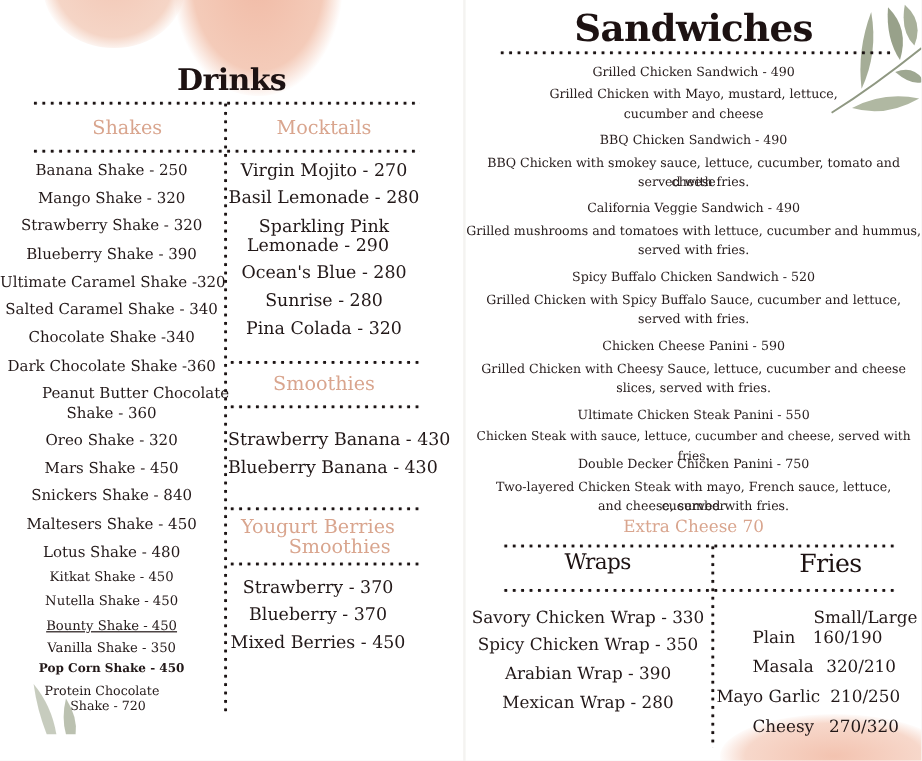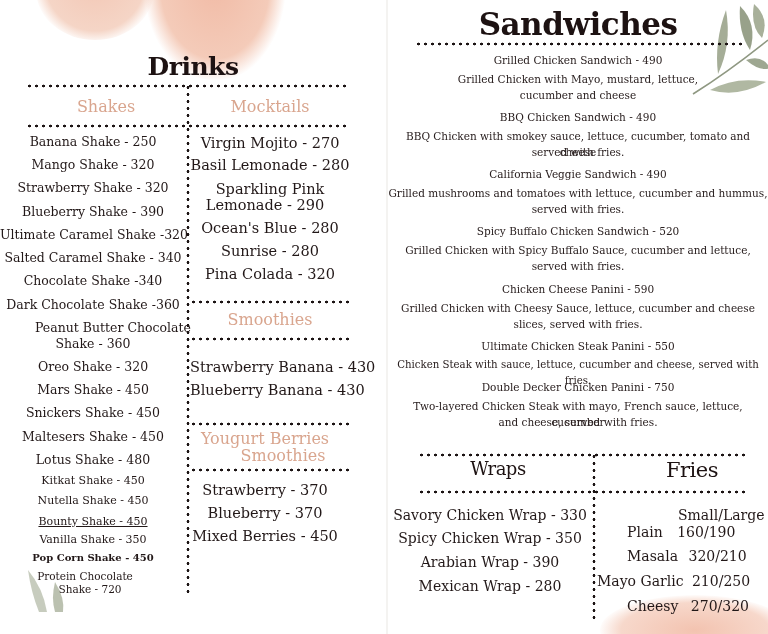--- a/index.html
+++ b/index.html
@@ -63,7 +63,7 @@
     <div class="item" style="left:0;width:186px;top:336px;">Shake - 360</div>
     <div class="item" style="left:0;width:186px;top:359px;">Oreo Shake - 320</div>
     <div class="item" style="left:0;width:186px;top:382px;">Mars Shake - 450</div>
-    <div class="item" style="left:0;width:186px;top:405px;">Snickers Shake - 450</div>
+    <div class="item" style="left:0;width:186px;top:405px;">Snickers Shake - 840</div>
     <div class="item" style="left:0;width:186px;top:429px;">Maltesers Shake - 450</div>
     <div class="item" style="left:0;width:186px;top:452px;">Lotus Shake - 480</div>
     <div class="item sm" style="left:0;width:186px;top:474px;">Kitkat Shake - 450</div>

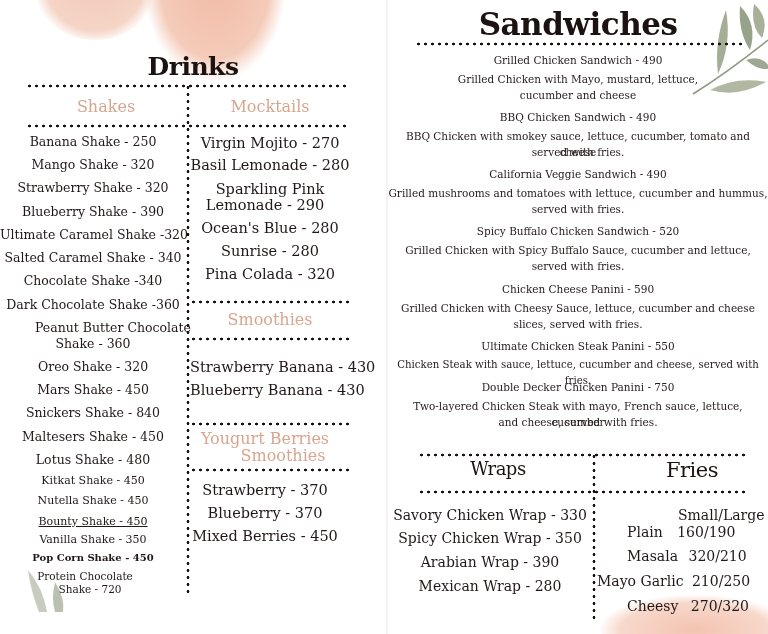--- a/index.html
+++ b/index.html
@@ -157,6 +157,7 @@
     <div class="sw-desc" style="top:414px;">and cheese, served with fries.</div>
   </div>
 
+  <div class="sub-head" style="left:0;width:380px;top:431px;font-size:14px;">Extra Cheese  70</div>
 
   <div class="dots-h" style="left:30px;top:453px;width:330px;"></div>
   <div class="dots-v" style="left:204px;top:453px;height:170px;"></div>

